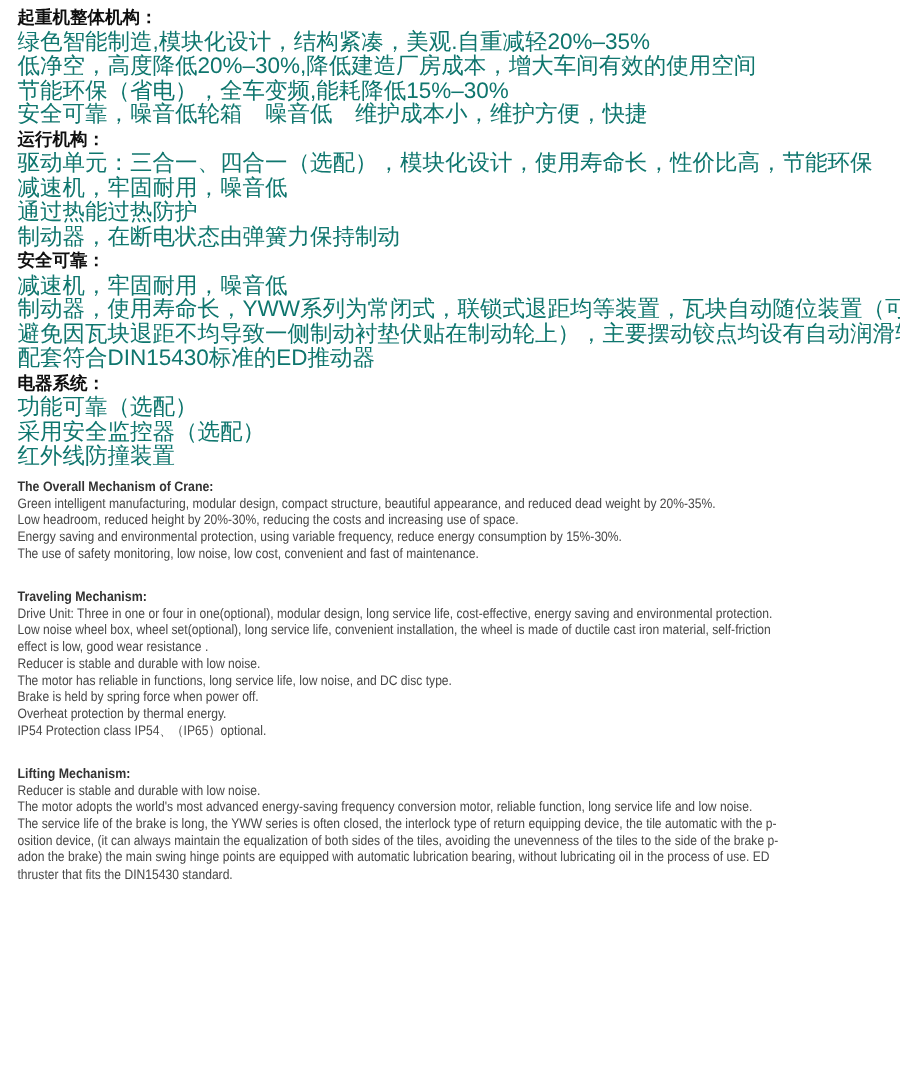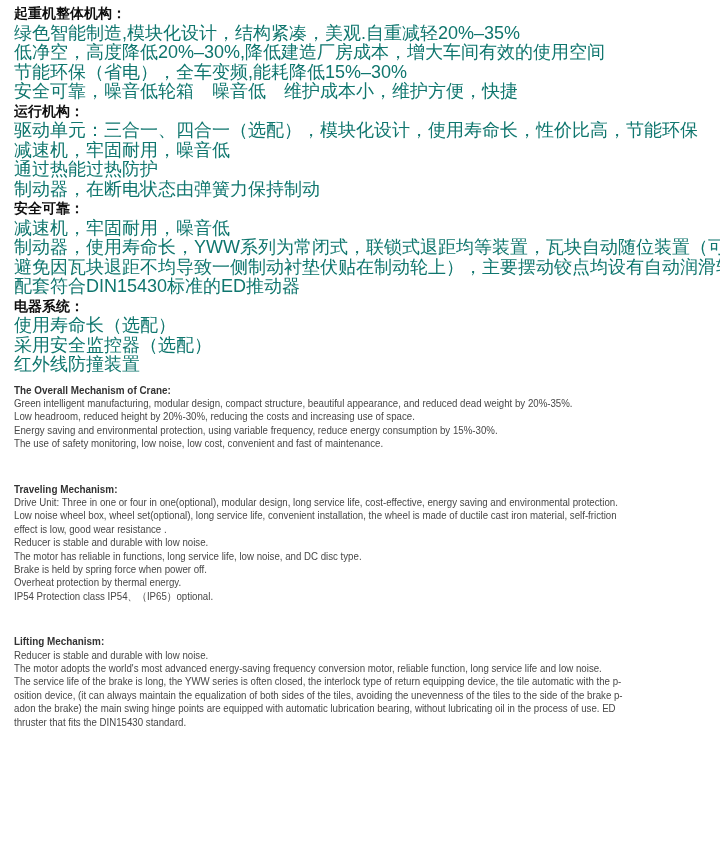--- a/index.html
+++ b/index.html
@@ -91,7 +91,7 @@
   <section class="sec cn">
     <h2 class="h cn">电器系统：</h2>
     <div class="lines">
-        <p class="line cn">使用寿命长（选配）</p>
+        <p class="line cn">功能可靠（选配）</p>
         <p class="line cn">采用安全监控器（选配）</p>
         <p class="line cn">红外线防撞装置</p>
       </div>

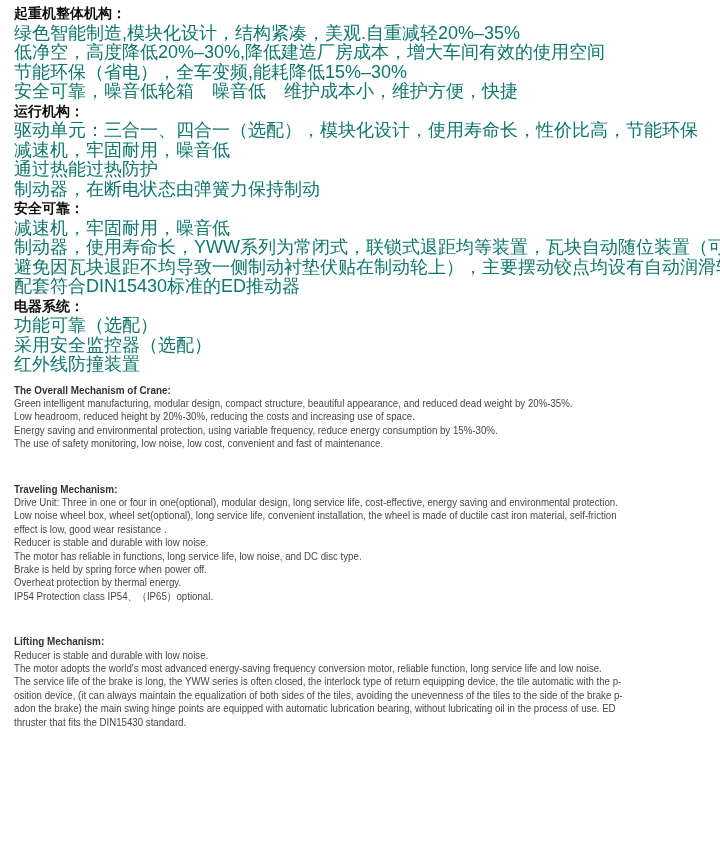--- a/index.html
+++ b/index.html
@@ -17,7 +17,7 @@
   }
   .sec { margin: 0; }
   .sec.cn { margin: 0; }
-  .sec.en { margin-top: 32px; }
+  .sec.en { margin-top: 21px; }
   .sec.en.first { margin-top: 9px; }
   h2, h3, p { margin: 0; padding: 0; }
   .h.cn {

